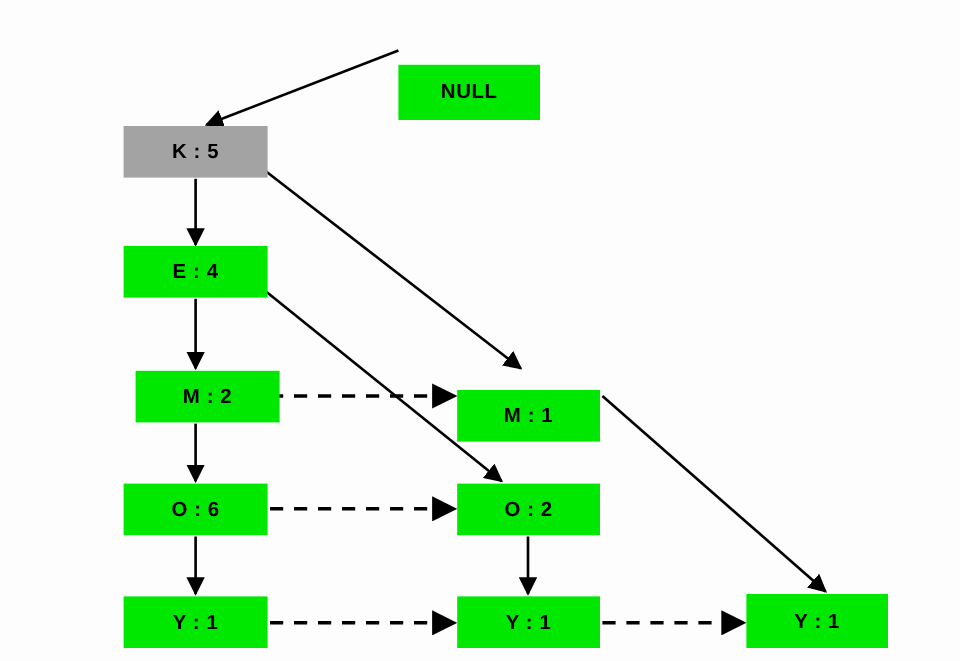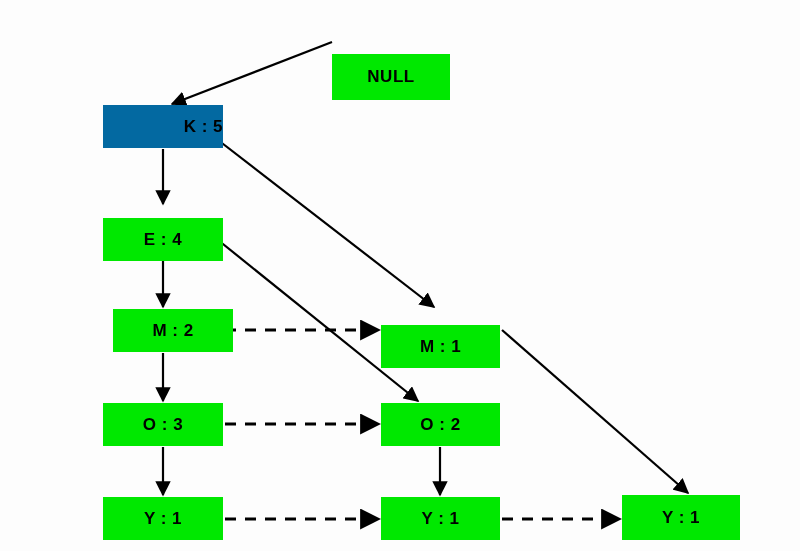--- a/index.html
+++ b/index.html
@@ -76,7 +76,7 @@
       <div class="node" style="left: 332px; top: 14px; width: 118px; height: 46px; background: rgb(0, 232, 0); color: rgb(0, 0, 0); margin-top: 40px;">
         <span class="node-label">NULL</span>
       </div>
-      <div class="node" style="left: 103px; top: 105px; width: 120px; height: 43px; background: #0369a1; color: rgb(0, 0, 0); justify-content: flex-end;">
+      <div class="node" style="left: 103px; top: 105px; width: 120px; height: 43px; background: #a3a3a3; color: rgb(0, 0, 0);">
         <span class="node-label">K : 5</span>
       </div>
       <div class="node" style="left: 103px; top: 218px; width: 120px; height: 43px; background: rgb(0, 232, 0); color: rgb(0, 0, 0);">

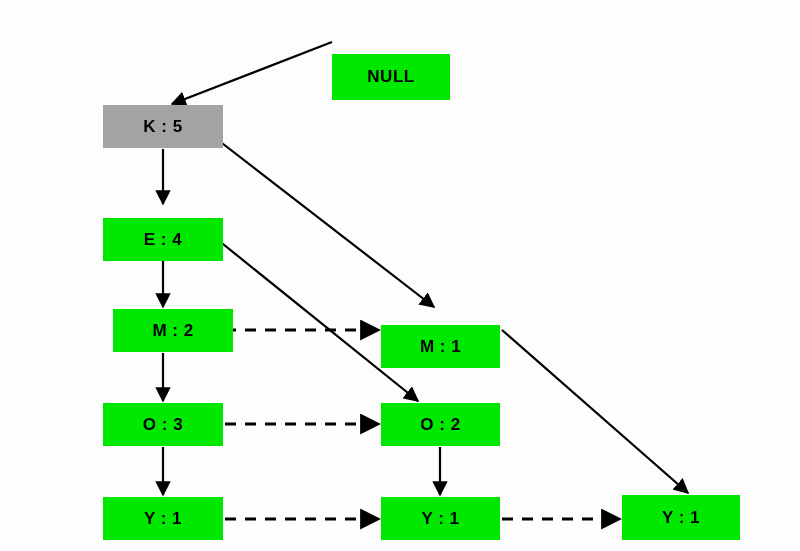--- a/index.html
+++ b/index.html
@@ -79,7 +79,7 @@
       <div class="node" style="left: 103px; top: 105px; width: 120px; height: 43px; background: #a3a3a3; color: rgb(0, 0, 0);">
         <span class="node-label">K : 5</span>
       </div>
-      <div class="node" style="left: 103px; top: 218px; width: 120px; height: 43px; background: rgb(0, 232, 0); color: rgb(0, 0, 0);">
+      <div class="node" style="left: 103px; top: 205px; width: 120px; height: 43px; background: rgb(0, 232, 0); color: rgb(0, 0, 0);">
         <span class="node-label">E : 4</span>
       </div>
       <div class="node" style="left: 103px; top: 309px; width: 120px; height: 43px; background: rgb(0, 232, 0); color: rgb(0, 0, 0); margin-left: 10px;">

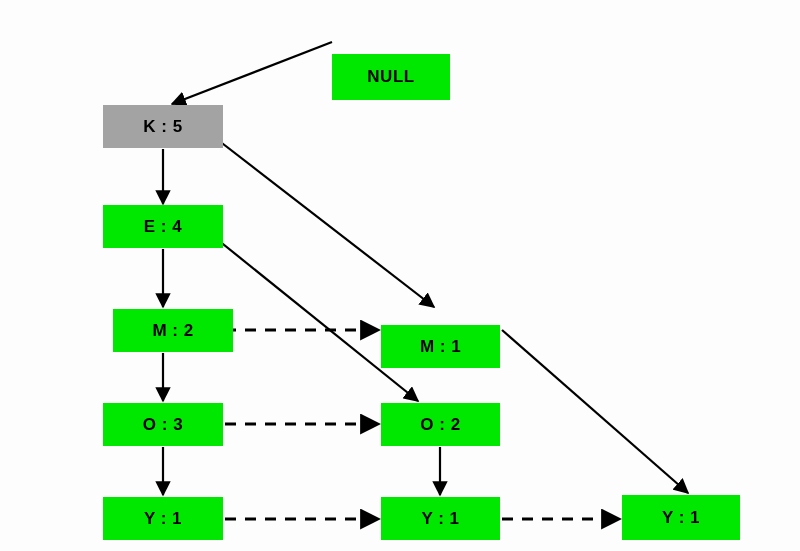--- a/index.html
+++ b/index.html
@@ -86,7 +86,7 @@
         <span class="node-label">M : 2</span>
       </div>
       <div class="node" style="left: 103px; top: 403px; width: 120px; height: 43px; background: rgb(0, 232, 0); color: rgb(0, 0, 0);">
-        <span class="node-label">O : 3</span>
+        <span class="node-label">O : 6</span>
       </div>
       <div class="node" style="left: 103px; top: 497px; width: 120px; height: 43px; background: rgb(0, 232, 0); color: rgb(0, 0, 0);">
         <span class="node-label">Y : 1</span>

